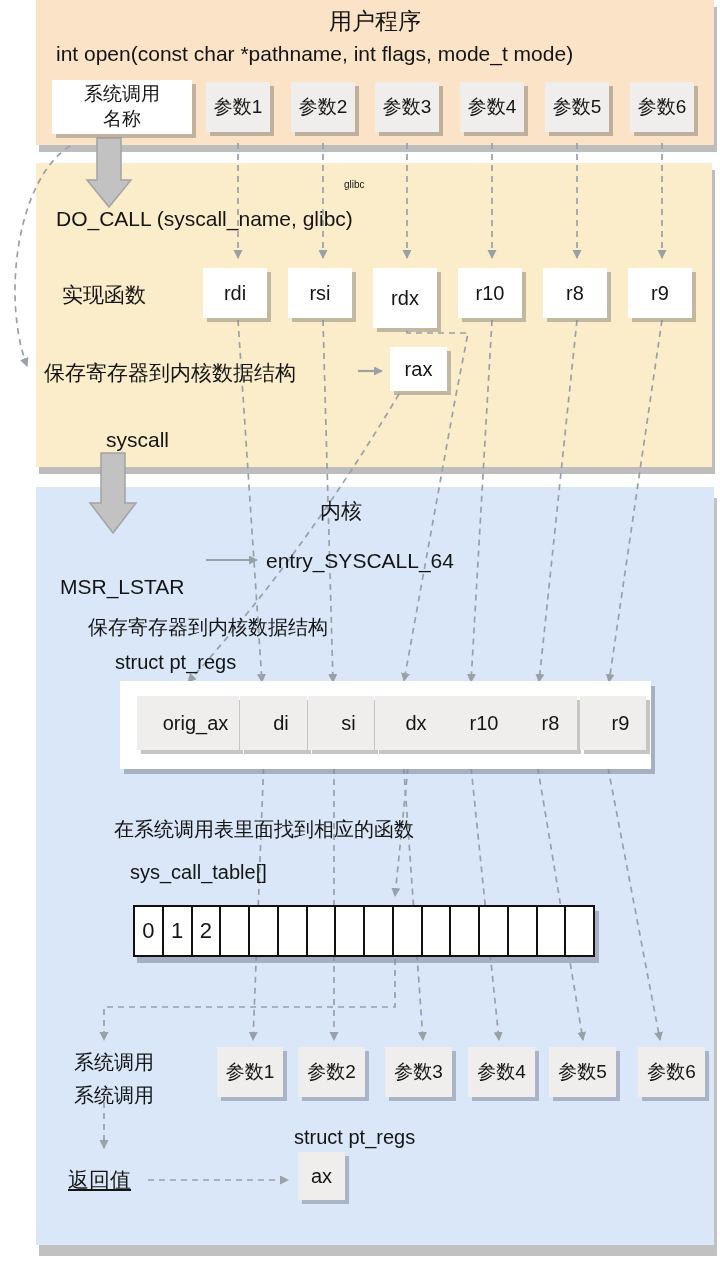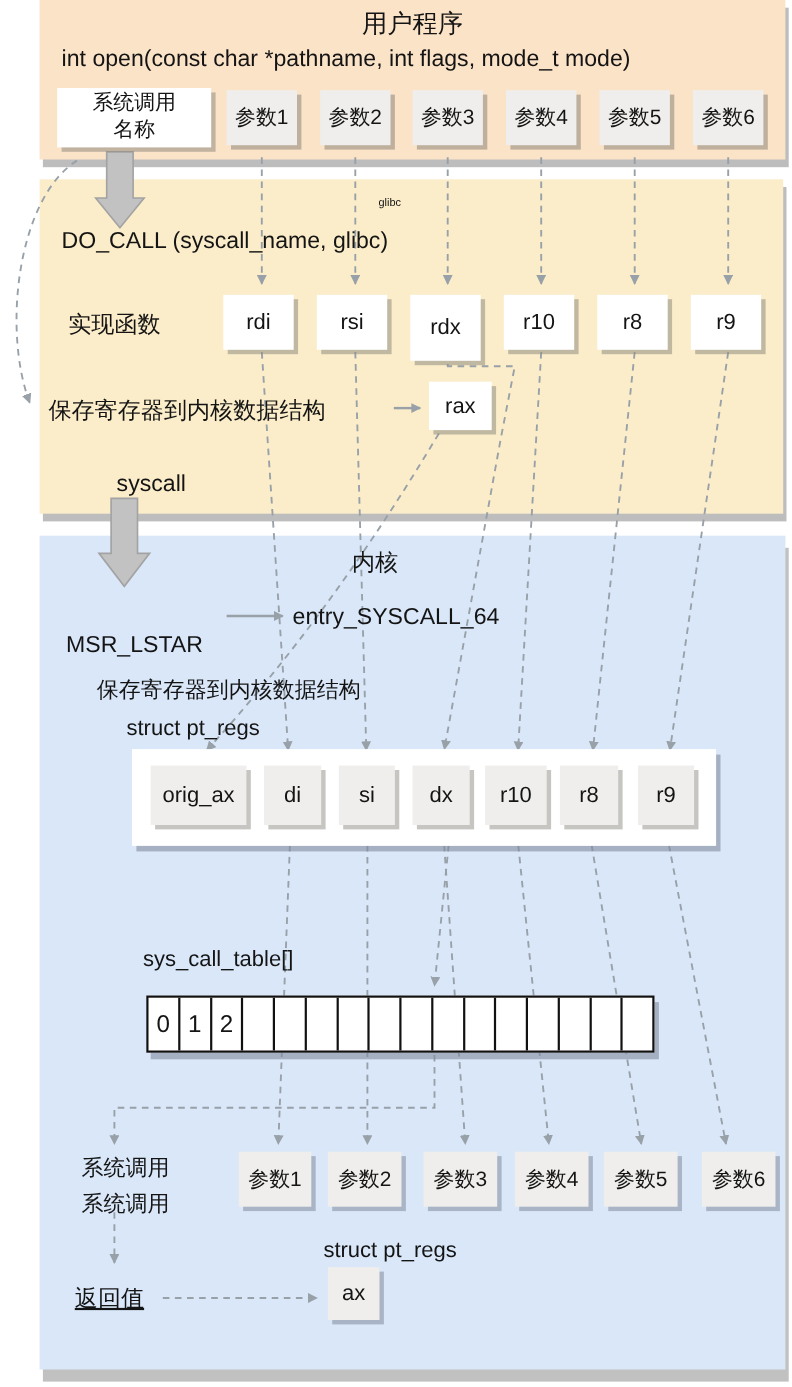--- a/index.html
+++ b/index.html
@@ -22,7 +22,7 @@
   #ptregs-container{position:absolute;z-index:2;left:120px;top:681px;width:531px;height:88px;
     background:#ffffff;box-shadow:4px 5px 0 rgba(130,140,158,0.6);}
   .field-box{position:absolute;z-index:3;top:15px;height:54px;background:#efeeec;
-    box-shadow:4px 4px 0 #c6c5c1;display:flex;align-items:center;justify-content:center;font-size:20px;}
+    box-shadow:4px 4px 0 #c6c5c1;display:flex;align-items:center;justify-content:center;font-size:20px;padding-left:15px;}
   #sys-table{position:absolute;z-index:2;left:133px;top:905px;width:462px;height:52px;
     background:#ffffff;border:2px solid #111;box-sizing:border-box;display:flex;
     box-shadow:4px 6px 0 rgba(130,140,158,0.6);}

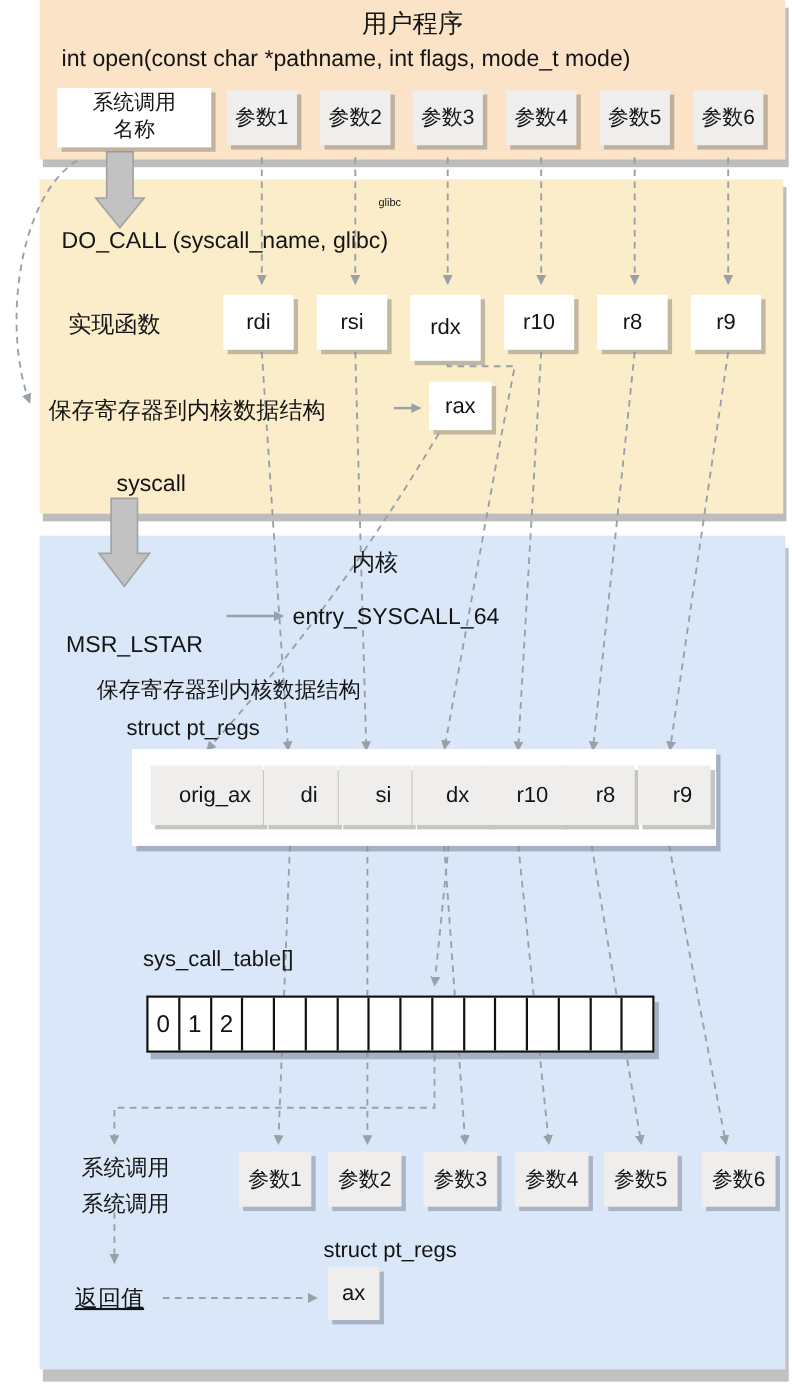--- a/index.html
+++ b/index.html
@@ -130,6 +130,7 @@
     <div class="field-box" style="left:460px;width:51px;">r9</div>
   </div>
 
+  <div class="txt fs20" style="left:114px;top:816px;">在系统调用表里面找到相应的函数</div>
   <div class="txt fs20" style="left:130px;top:861px;">sys_call_table[]</div>
 
   <div id="sys-table">

